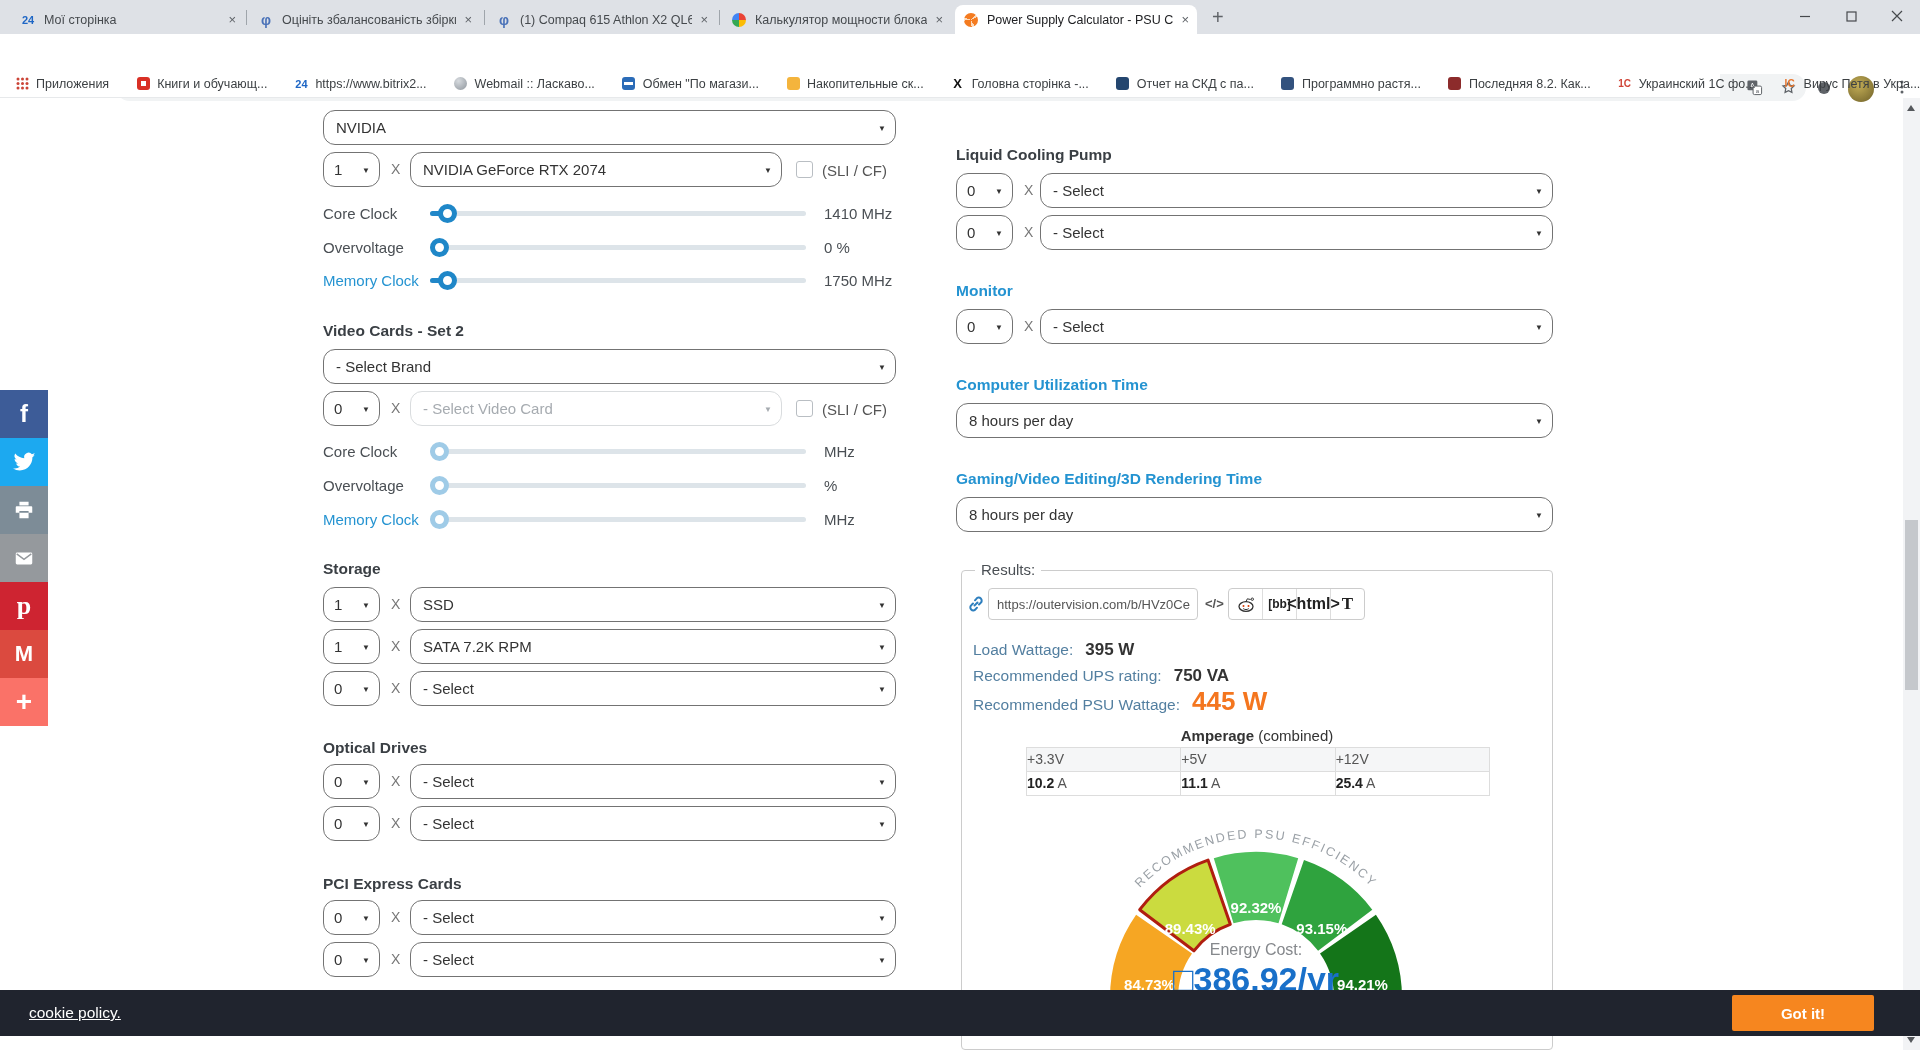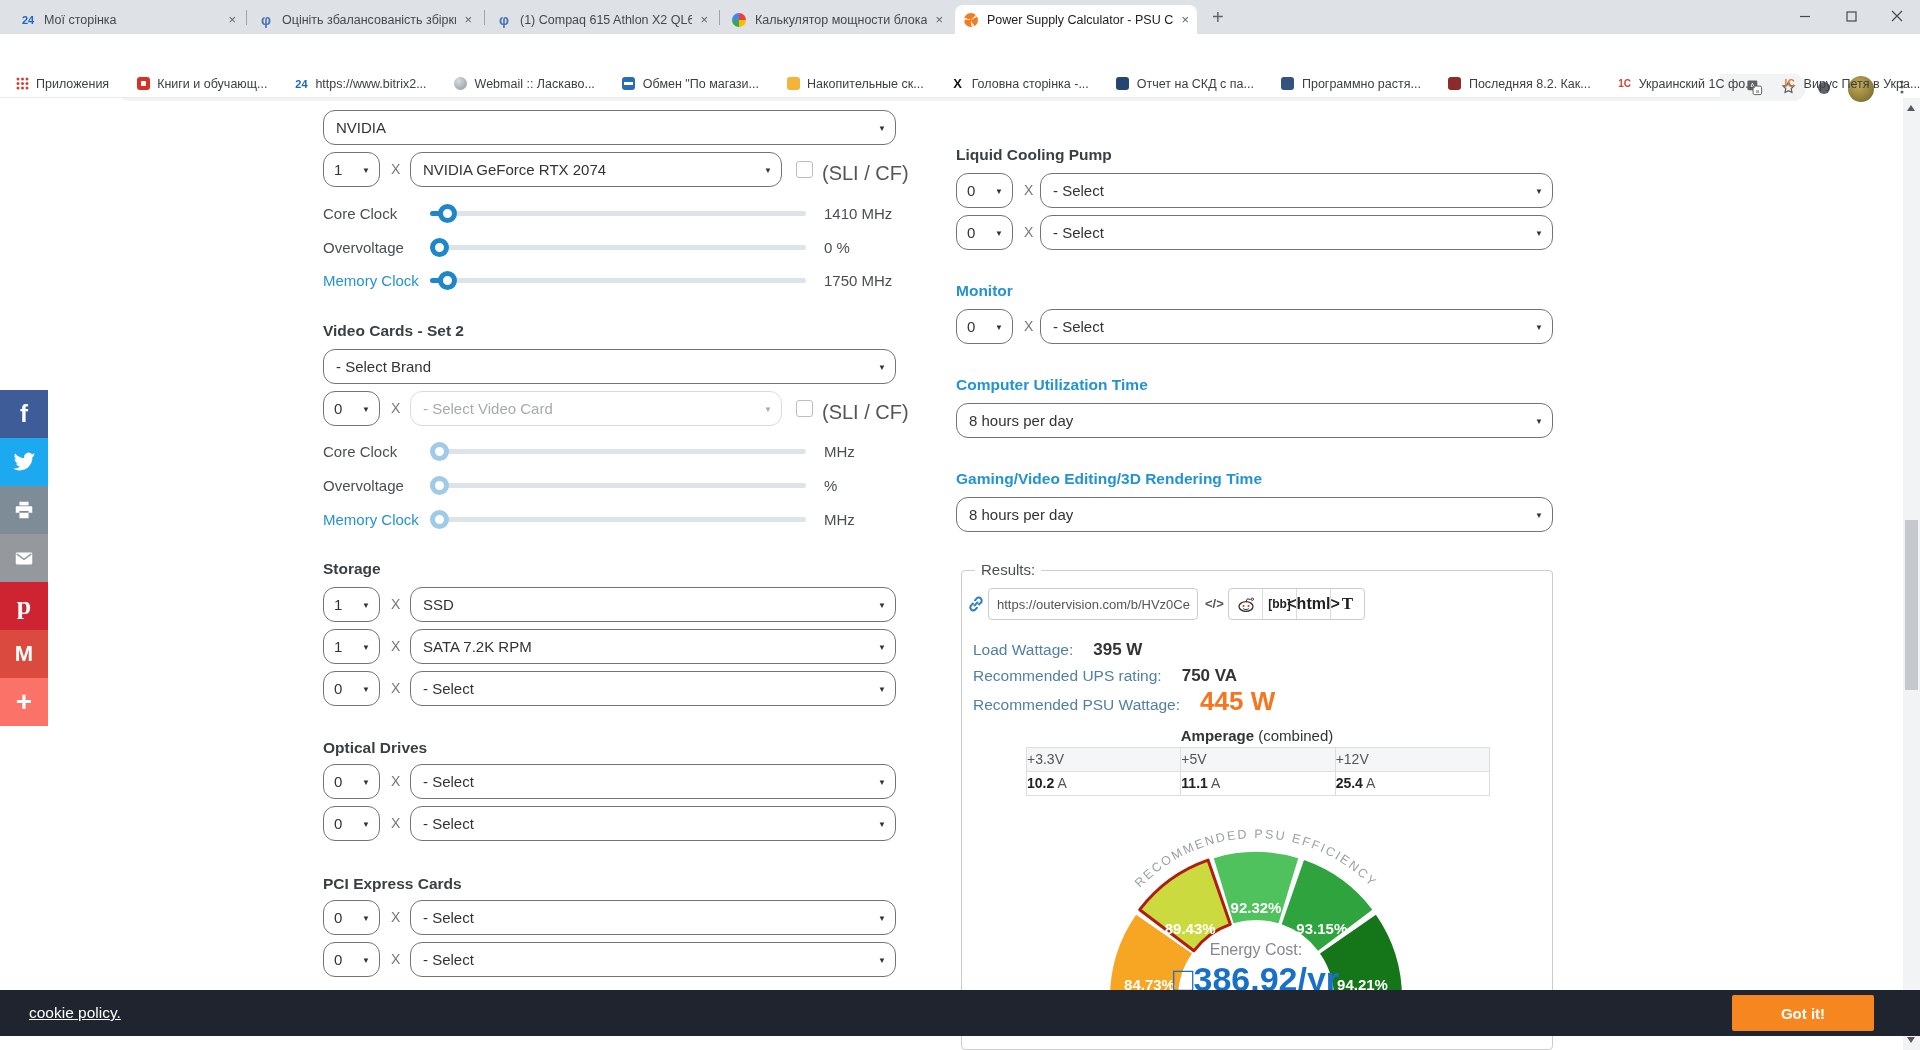--- a/index.html
+++ b/index.html
@@ -42,7 +42,7 @@
   .thumb{position:absolute;top:-7px;width:19px;height:19px;border-radius:50%;background:#fff;border:5px solid #1f87c8;box-sizing:border-box}
   .thumb.dis{border-color:#9fcbe7}
   .cb{position:absolute;width:17px;height:17px;background:#fff;border:1px solid #b9bec3;border-radius:3px;box-sizing:border-box}
-  .plain{position:absolute;font-size:20px;color:#555;white-space:nowrap}
+  .plain{position:absolute;font-size:15px;color:#555;white-space:nowrap}
   
   .sbtn{position:absolute;left:0;width:48px;height:48px;display:flex;align-items:center;justify-content:center;color:#fff}
   

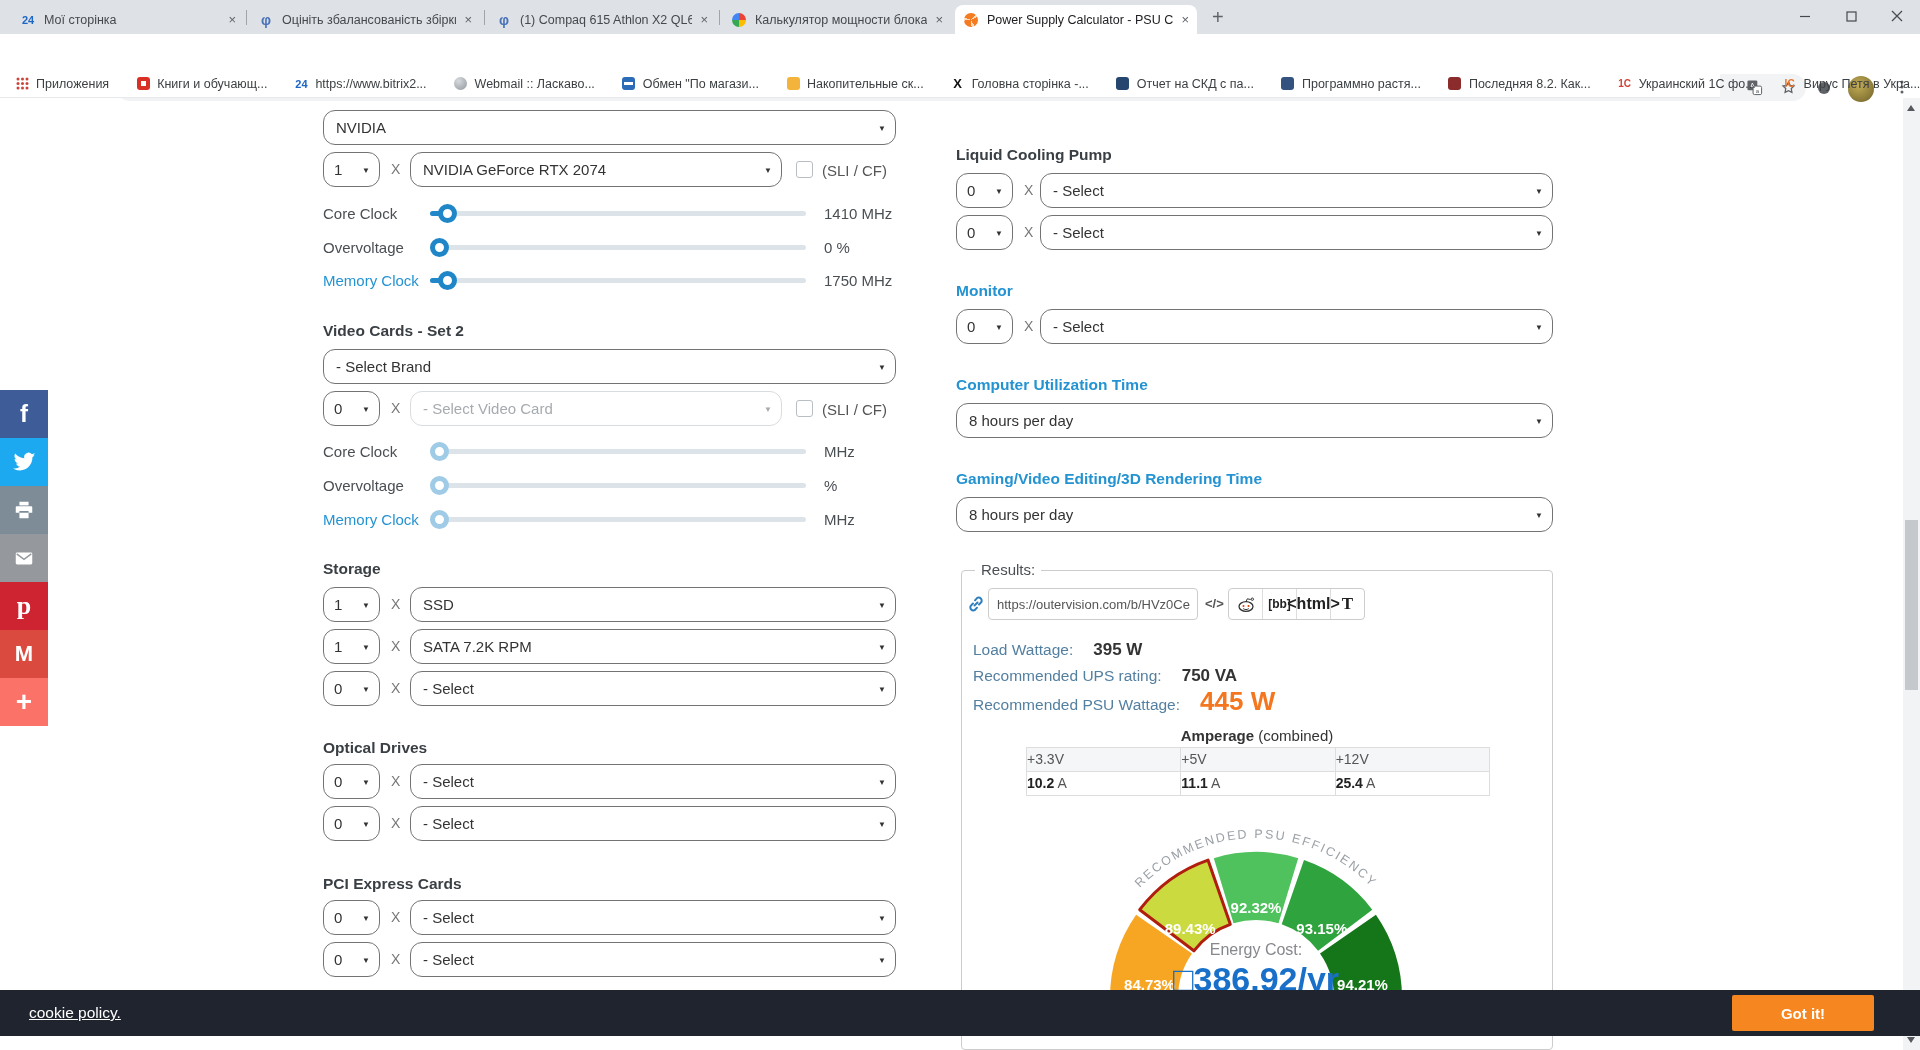--- a/index.html
+++ b/index.html
@@ -56,7 +56,7 @@
   .icell:last-child{border-right:none}
   .rrow{position:absolute;left:973px;white-space:nowrap}
   .rlabel{font-size:15.5px;color:#537fa0}
-  .rval{font-size:17px;font-weight:bold;color:#333;margin-left:20px}
+  .rval{font-size:17px;font-weight:bold;color:#333;margin-left:12px}
   .rval.psu{font-size:26px;color:#f4761f}
   .amp-title{position:absolute;left:961px;top:727px;width:592px;text-align:center;font-size:15px;color:#333}
   .amp-table{position:absolute;left:1026px;top:747px;width:464px;border:1px solid #ddd;font-size:14px;color:#555;box-sizing:border-box;background:#fff}

